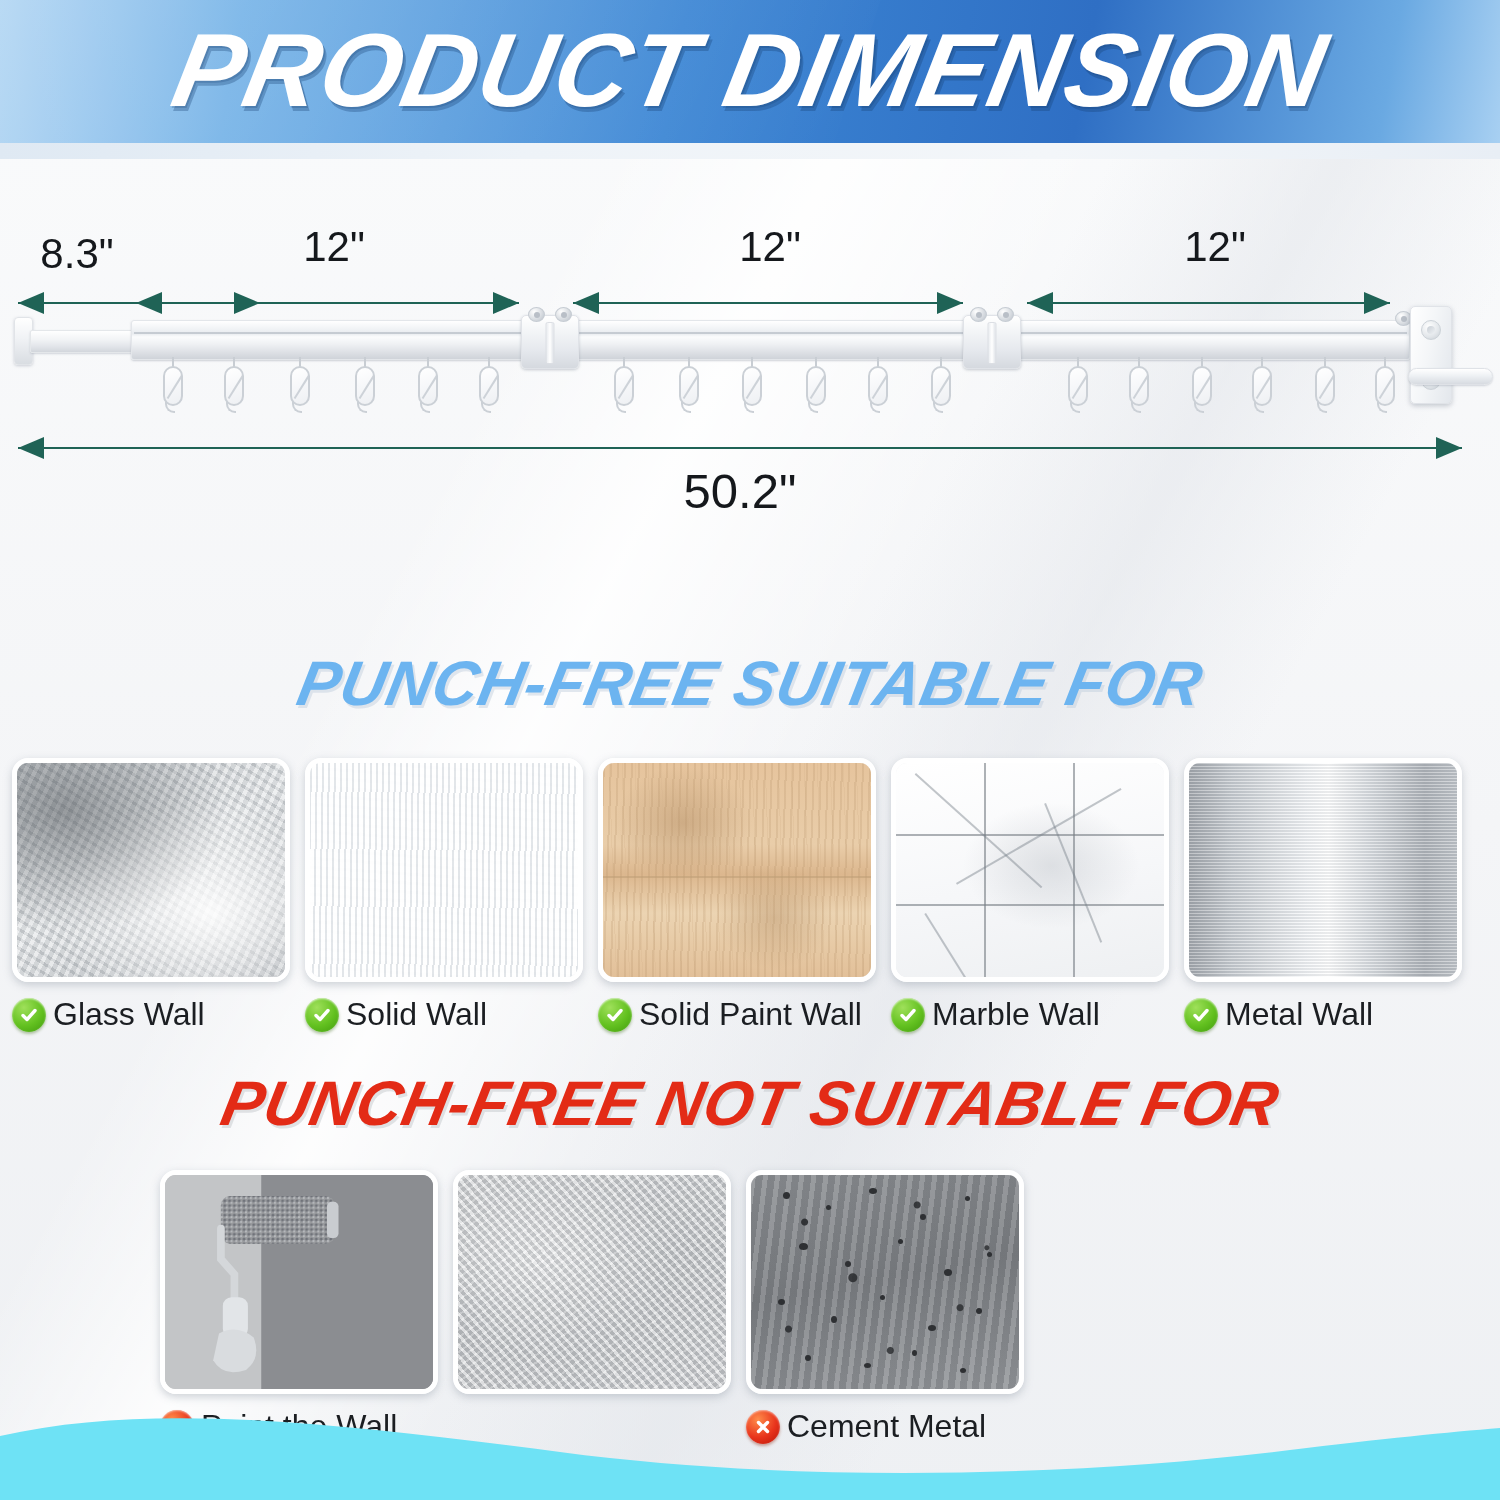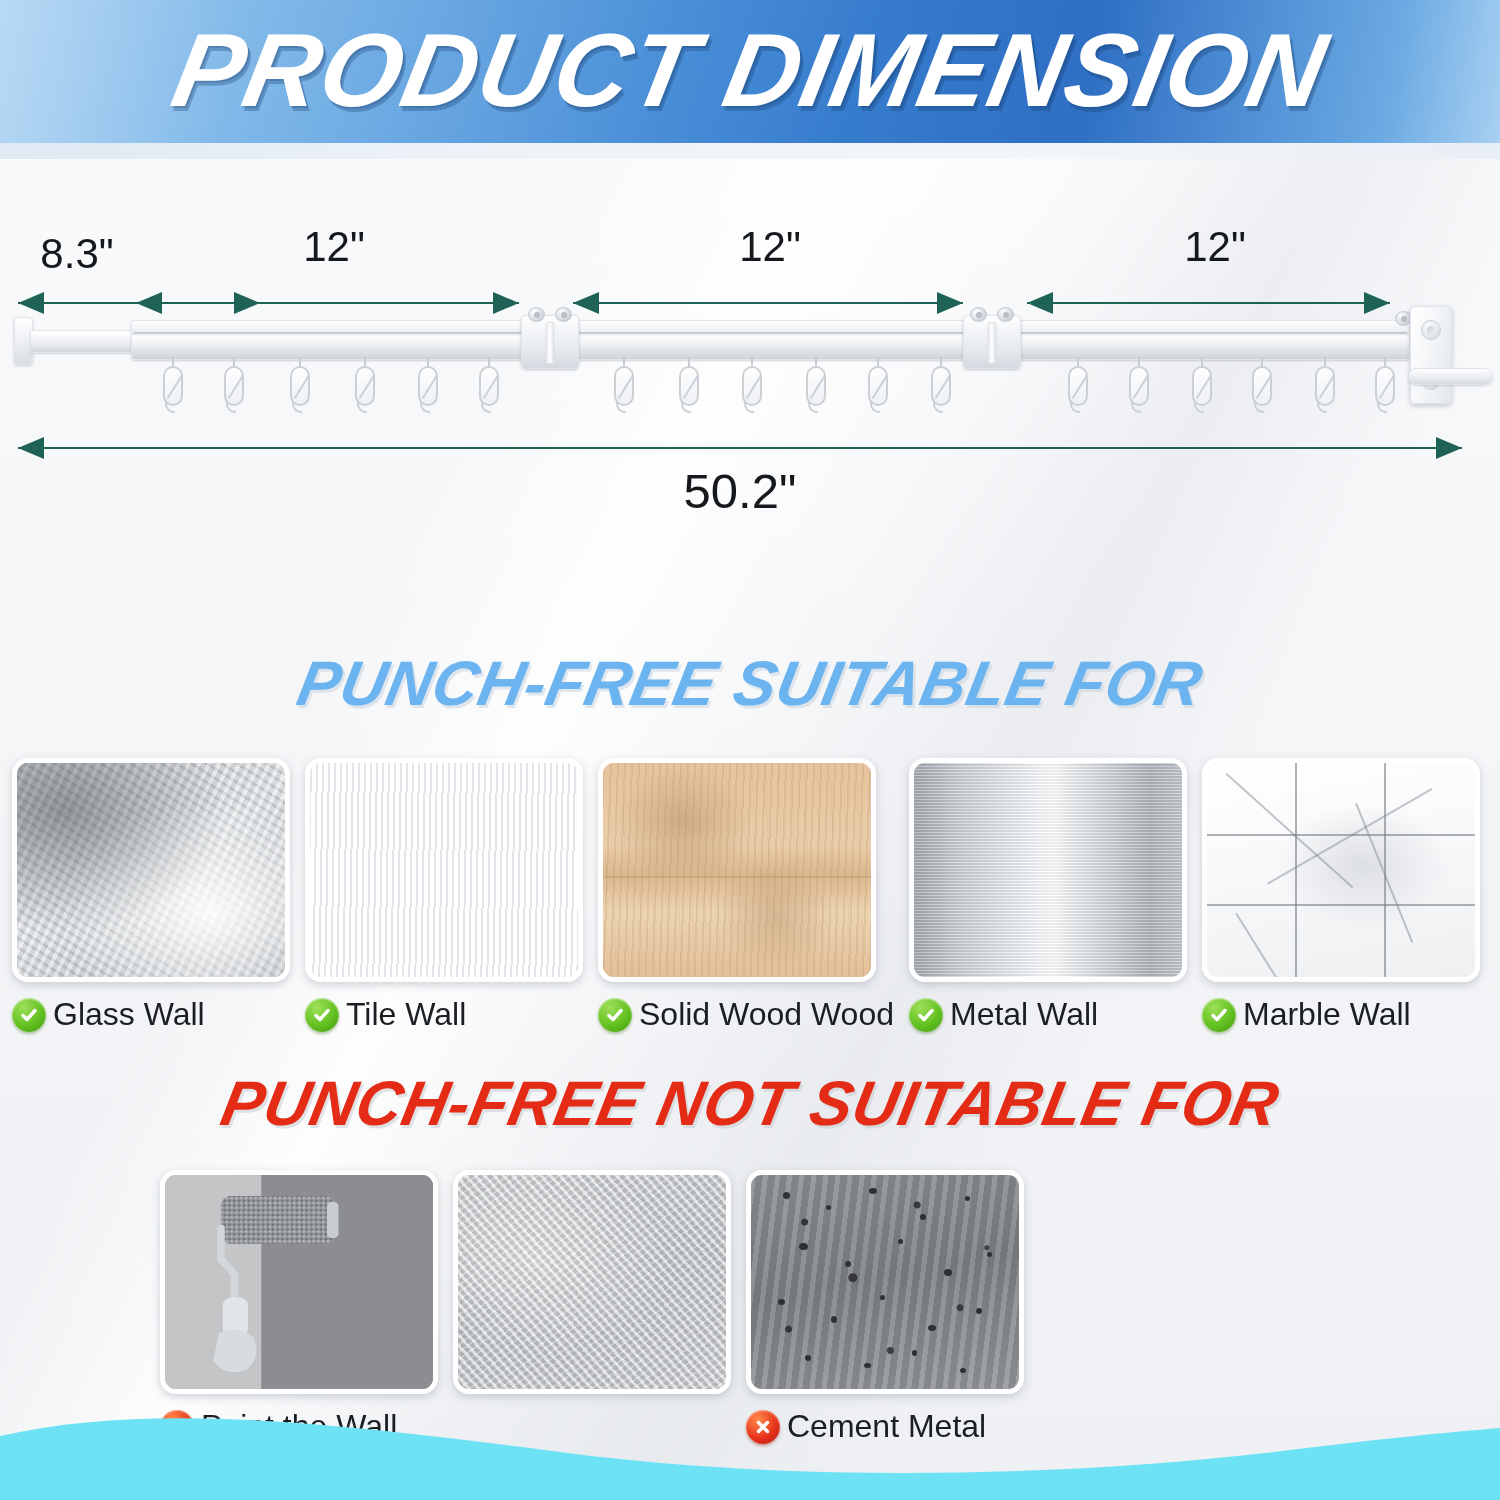--- a/index.html
+++ b/index.html
@@ -477,7 +477,7 @@
               <path d="M4 10.5 L8 14.5 L16 5.5" stroke="#ffffff" stroke-width="3.4" fill="none" stroke-linecap="round" stroke-linejoin="round"></path>
             </svg>
         </span>
-        <span>Tile Wall</span>
+        <span>Solid Wall</span>
       </div>
     </div>
 

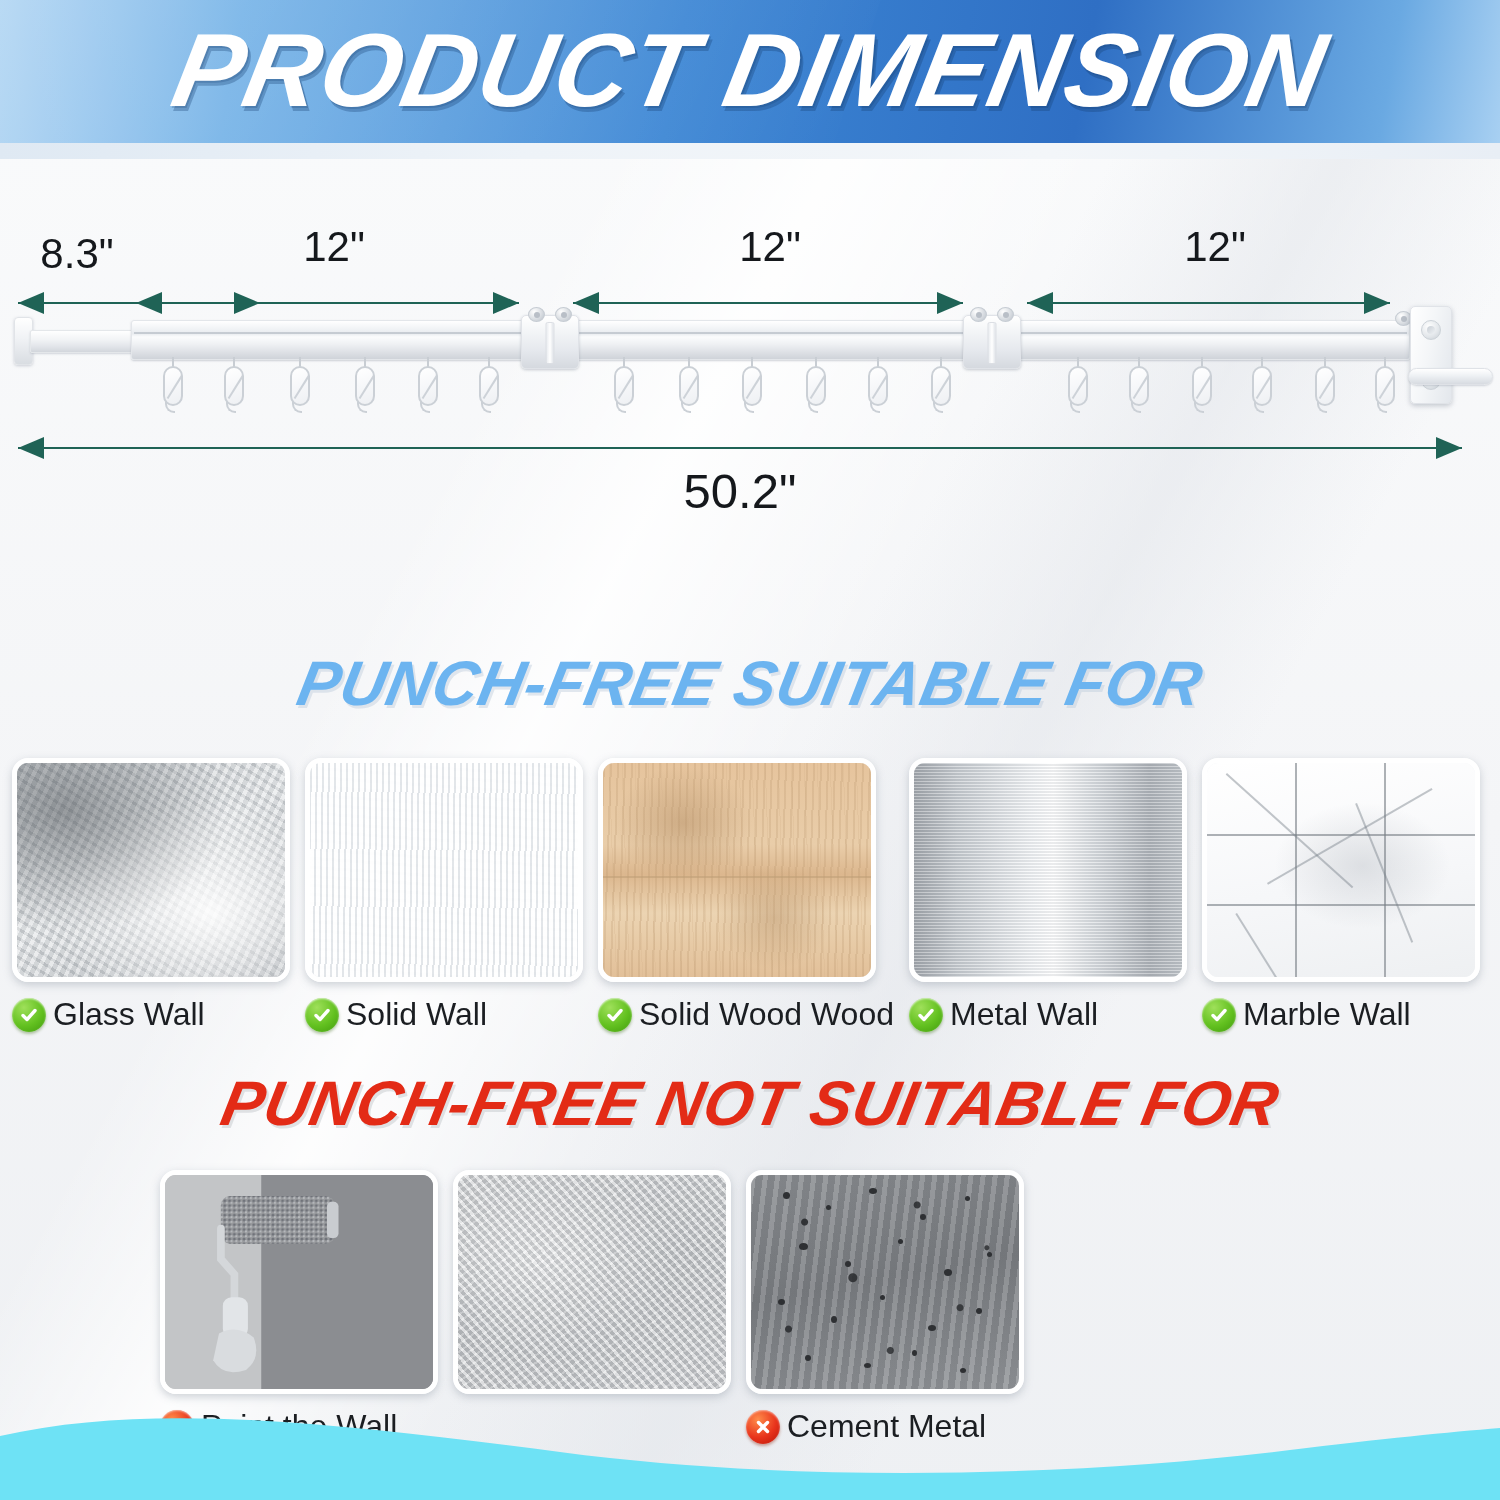--- a/index.html
+++ b/index.html
@@ -491,7 +491,7 @@
               <path d="M4 10.5 L8 14.5 L16 5.5" stroke="#ffffff" stroke-width="3.4" fill="none" stroke-linecap="round" stroke-linejoin="round"></path>
             </svg>
         </span>
-        <span>Solid Wood Wood</span>
+        <span>Solid Paint Wall</span>
       </div>
     </div>
 

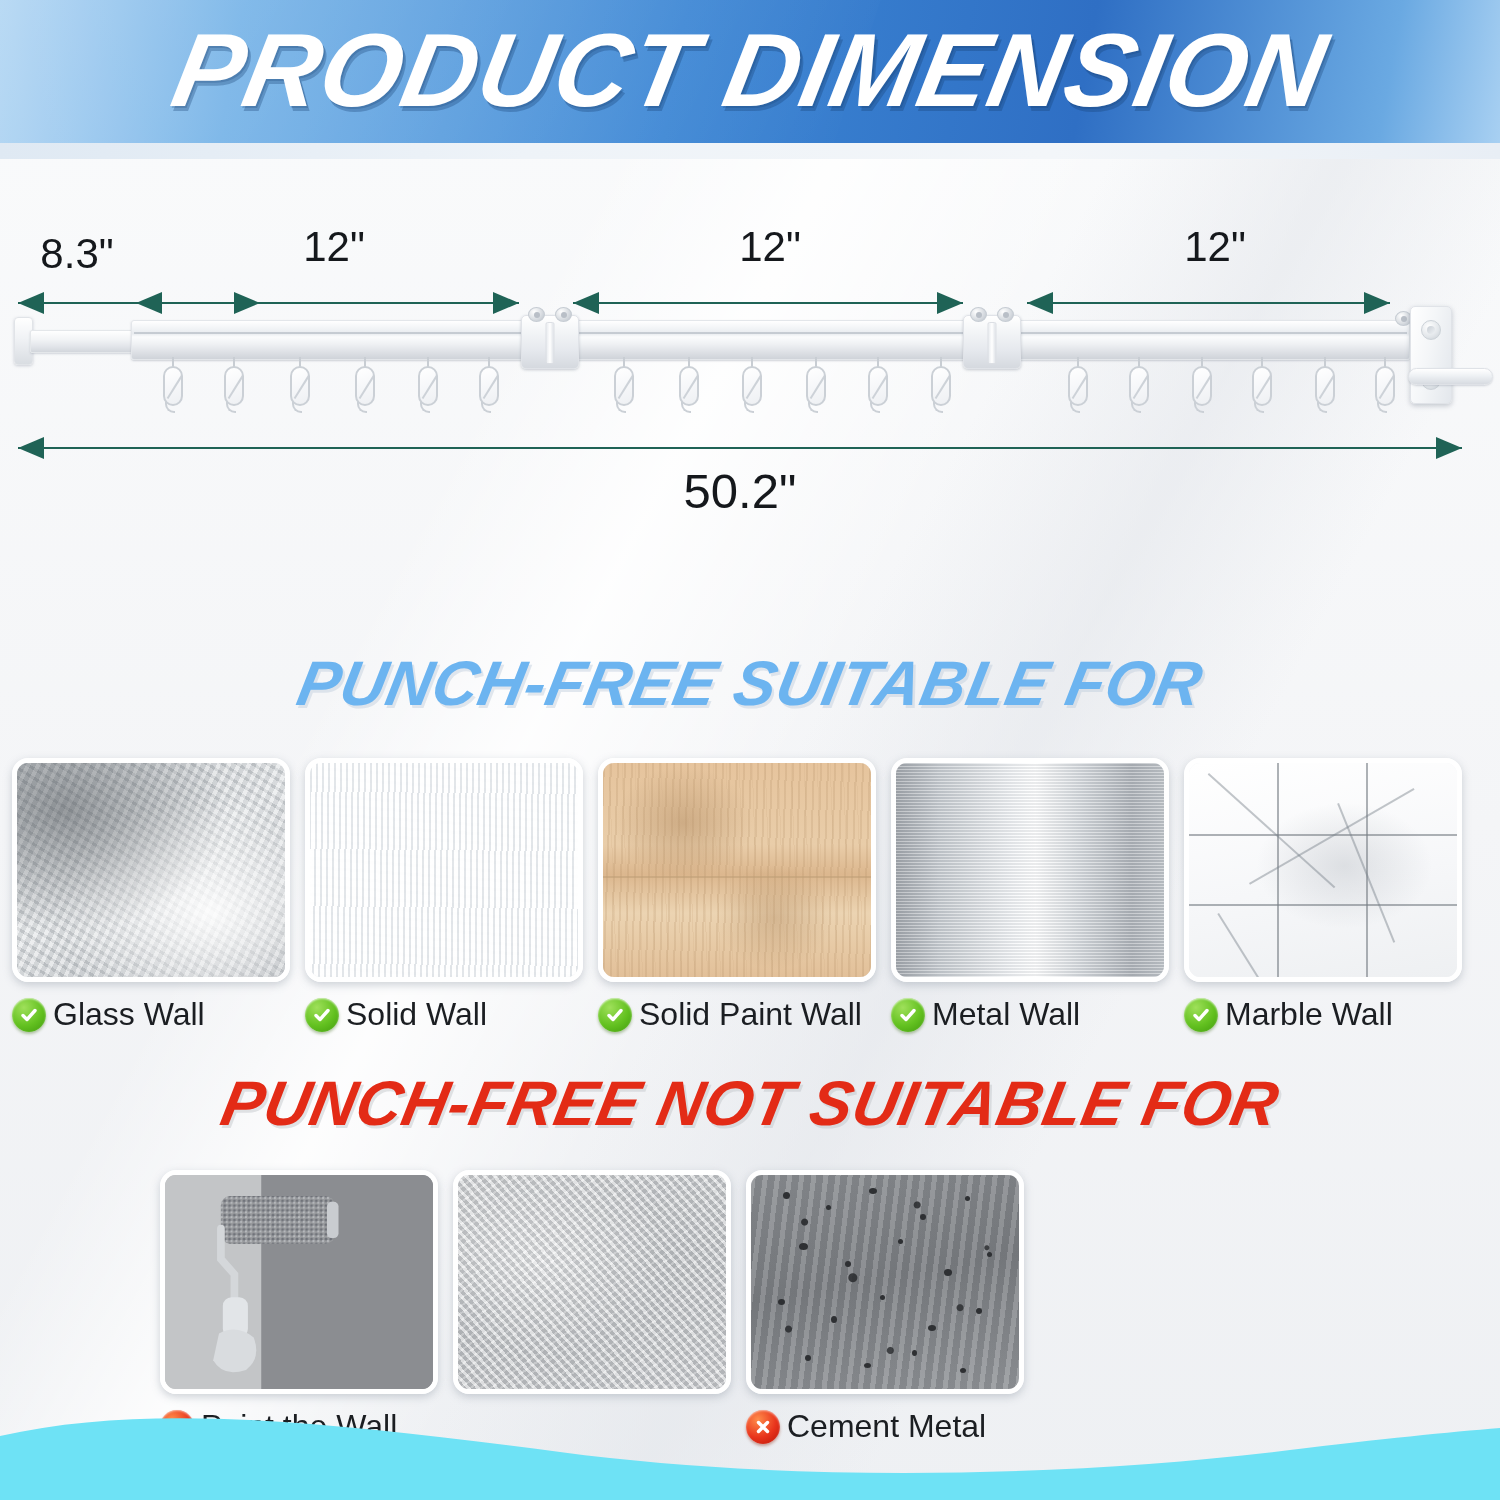--- a/index.html
+++ b/index.html
@@ -492,20 +492,6 @@
             </svg>
         </span>
         <span>Solid Paint Wall</span>
-      </div>
-    </div>
-
-    <div class="tile">
-      <div class="swatch">
-        <div class="swatch-inner tex-metal"></div>
-      </div>
-      <div class="caption">
-        <span class="badge ok">
-          <svg width="20" height="20" viewBox="0 0 20 20">
-              <path d="M4 10.5 L8 14.5 L16 5.5" stroke="#ffffff" stroke-width="3.4" fill="none" stroke-linecap="round" stroke-linejoin="round"></path>
-            </svg>
-        </span>
-        <span>Metal Wall</span>
       </div>
     </div>
 
@@ -531,6 +517,20 @@
             </svg>
         </span>
         <span>Marble Wall</span>
+      </div>
+    </div>
+
+    <div class="tile">
+      <div class="swatch">
+        <div class="swatch-inner tex-metal"></div>
+      </div>
+      <div class="caption">
+        <span class="badge ok">
+          <svg width="20" height="20" viewBox="0 0 20 20">
+              <path d="M4 10.5 L8 14.5 L16 5.5" stroke="#ffffff" stroke-width="3.4" fill="none" stroke-linecap="round" stroke-linejoin="round"></path>
+            </svg>
+        </span>
+        <span>Metal Wall</span>
       </div>
     </div>
   </div>

